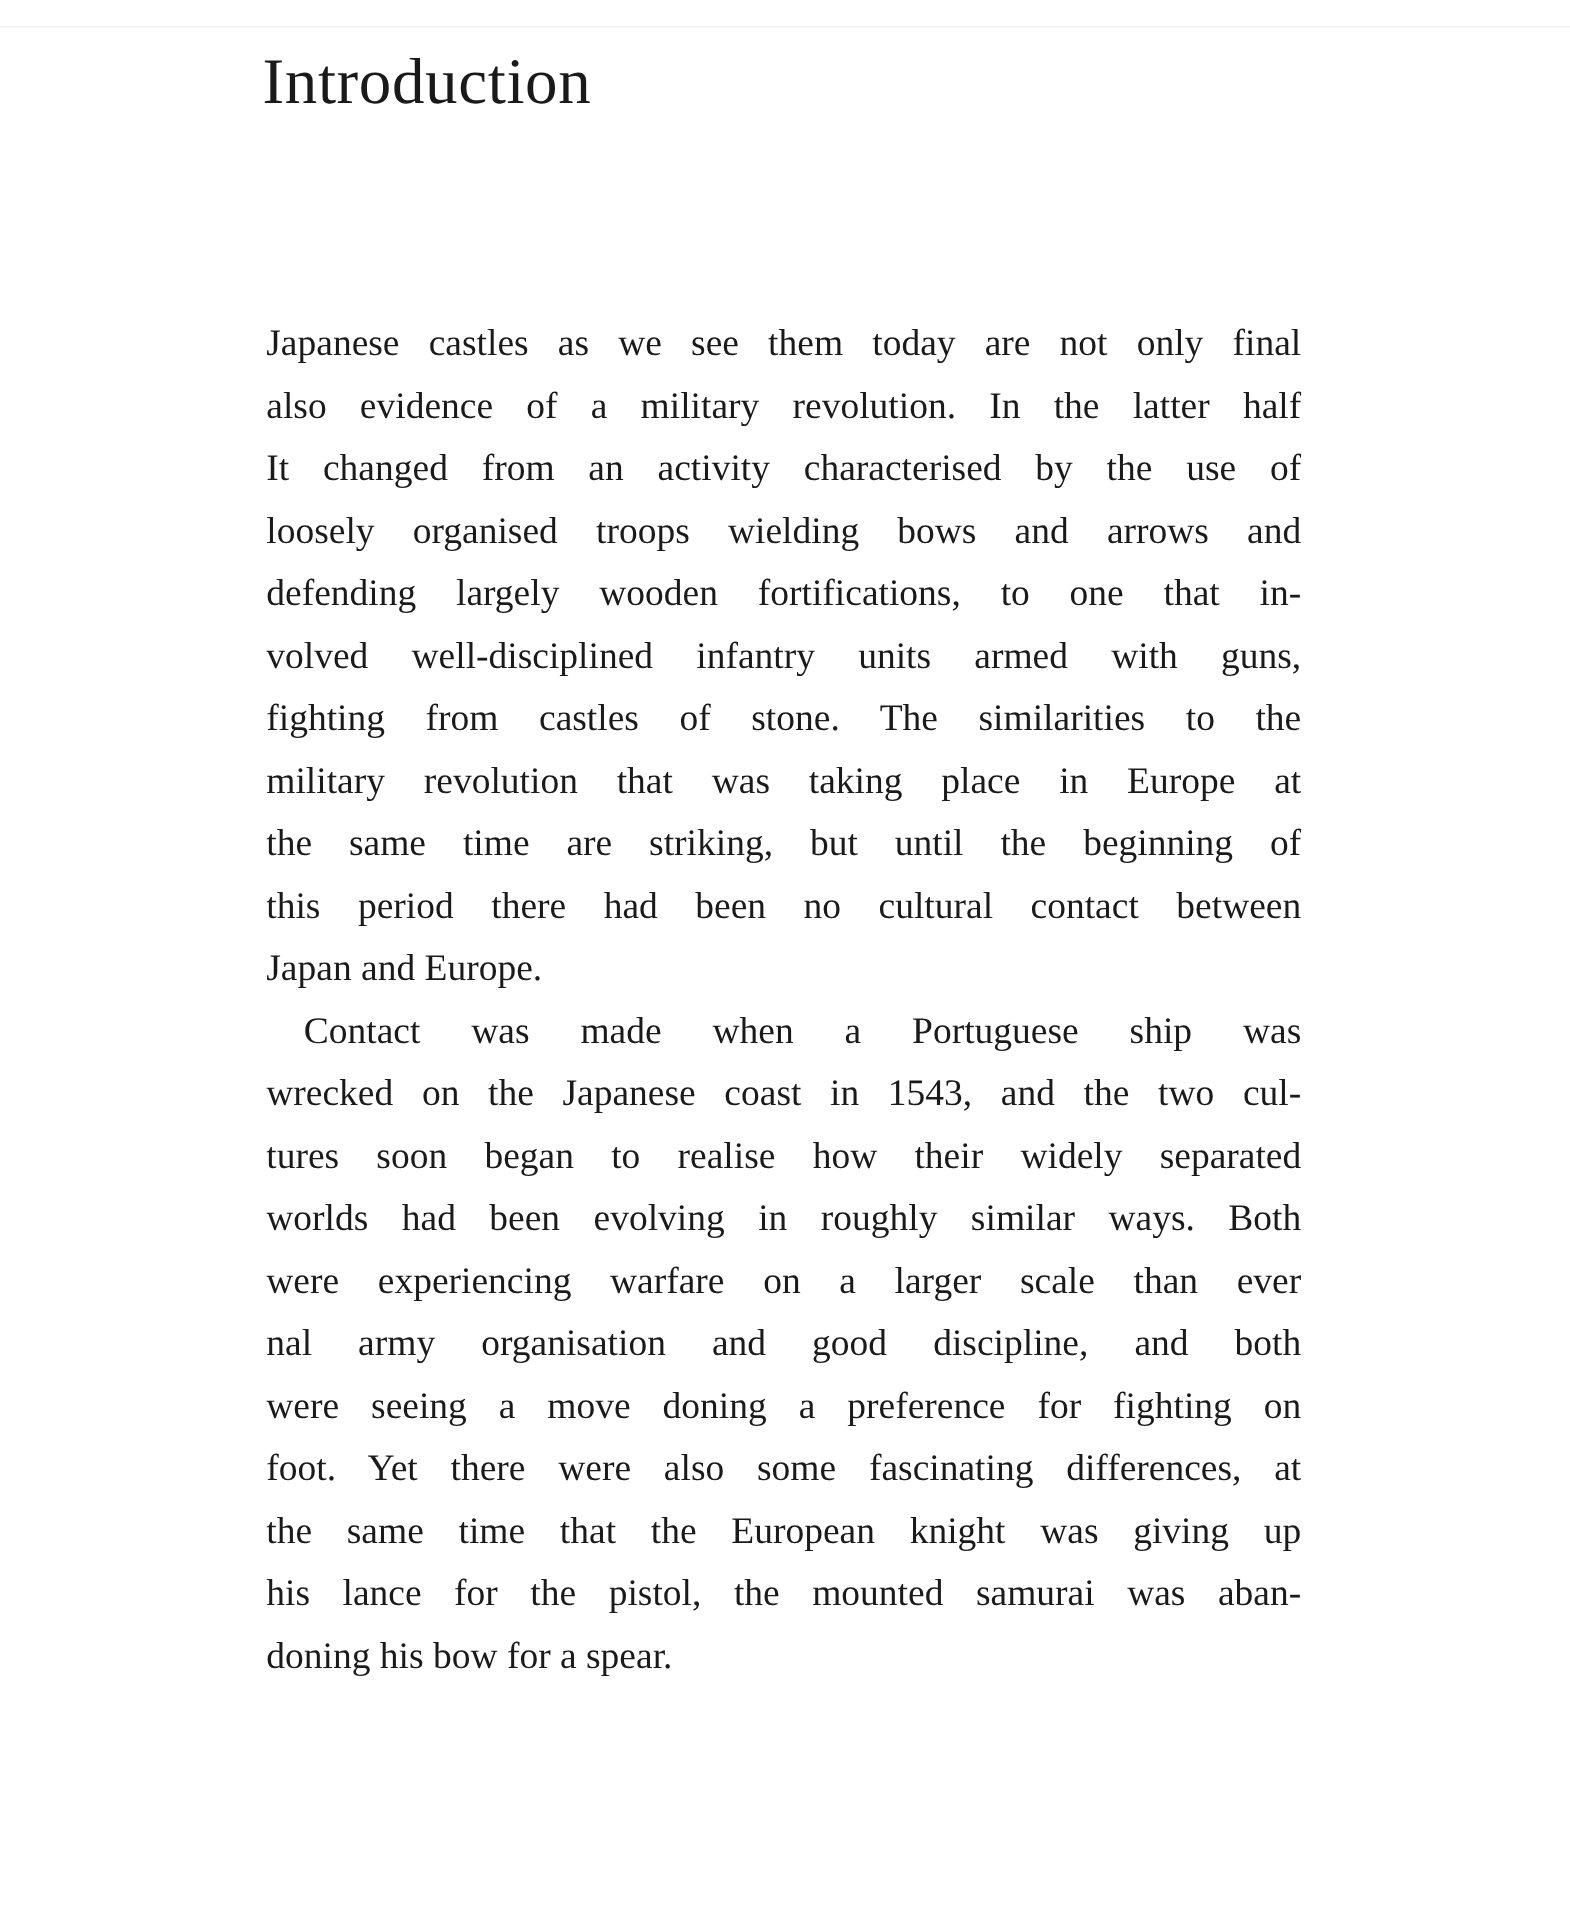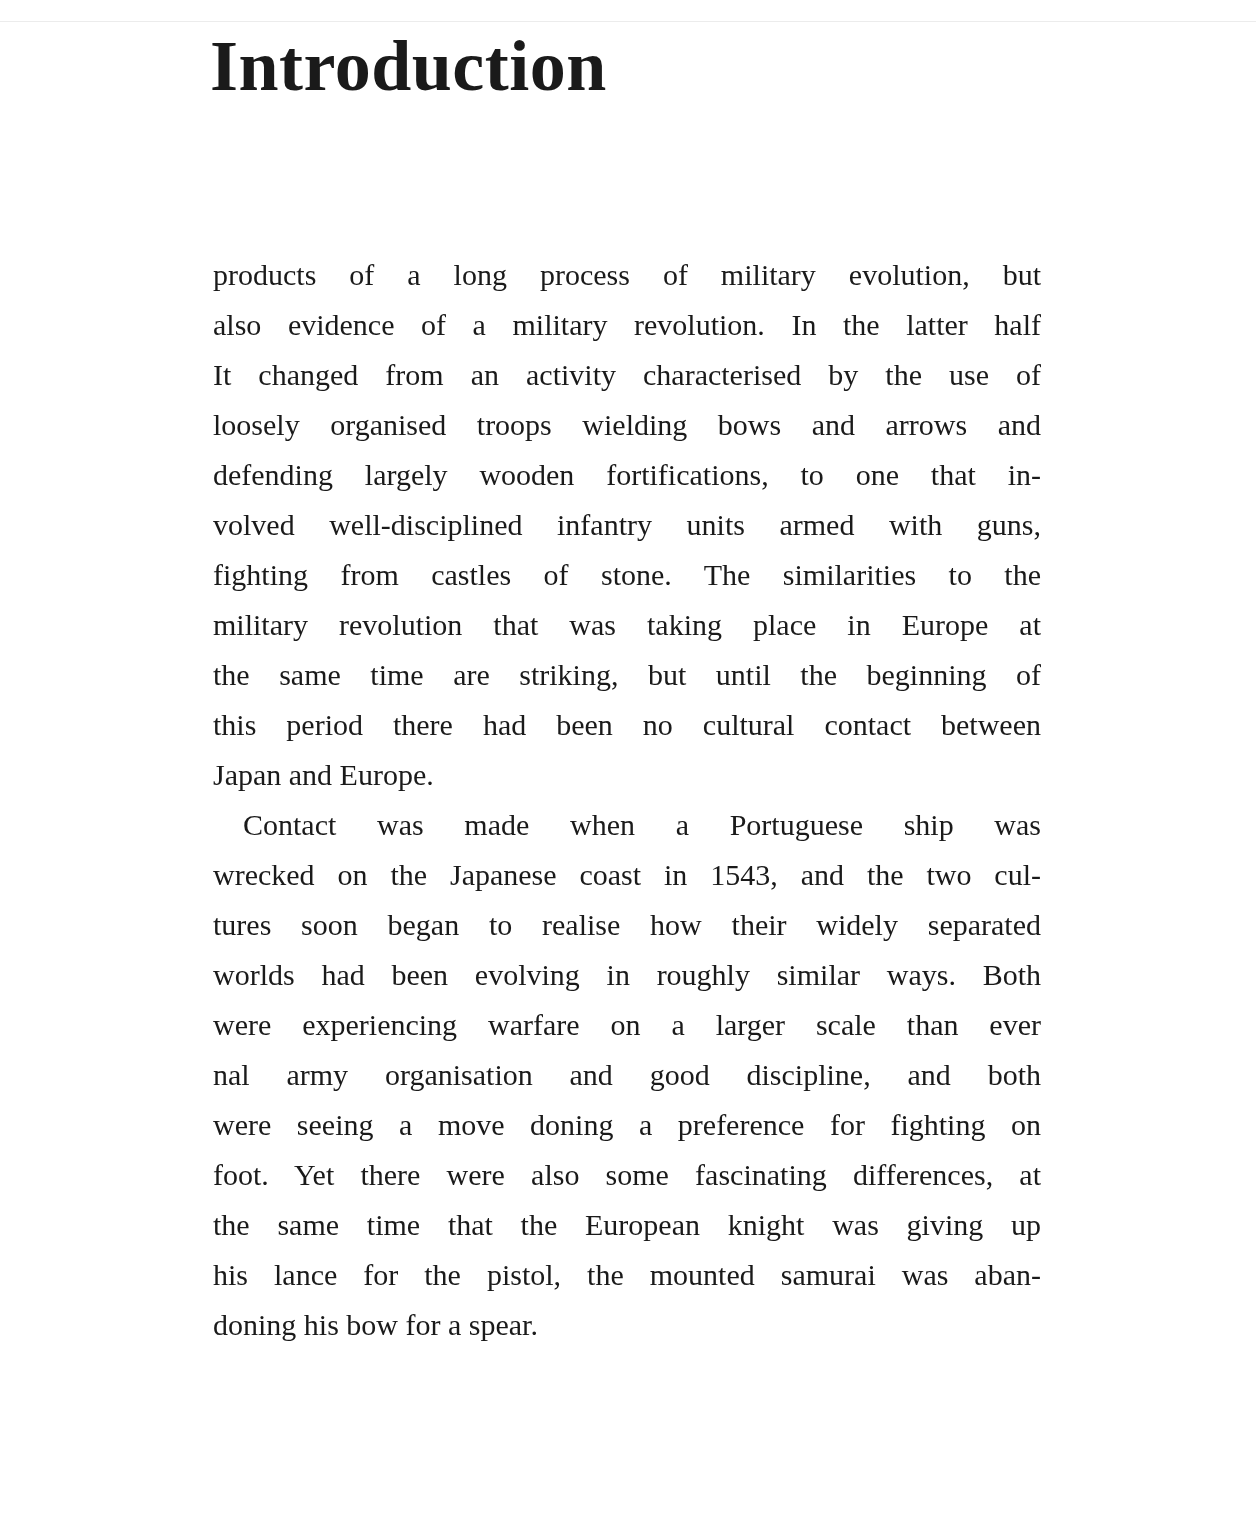--- a/index.html
+++ b/index.html
@@ -35,9 +35,9 @@
   }
   .chapter-title {
     margin: 30px 0 4px -3px;
-    font-size: 72px;
+    font-size: 52px;
     line-height: 72px;
-    font-weight: bold;
+    font-weight: normal;
     color: var(--text);
     letter-spacing: 0.5px;
   }

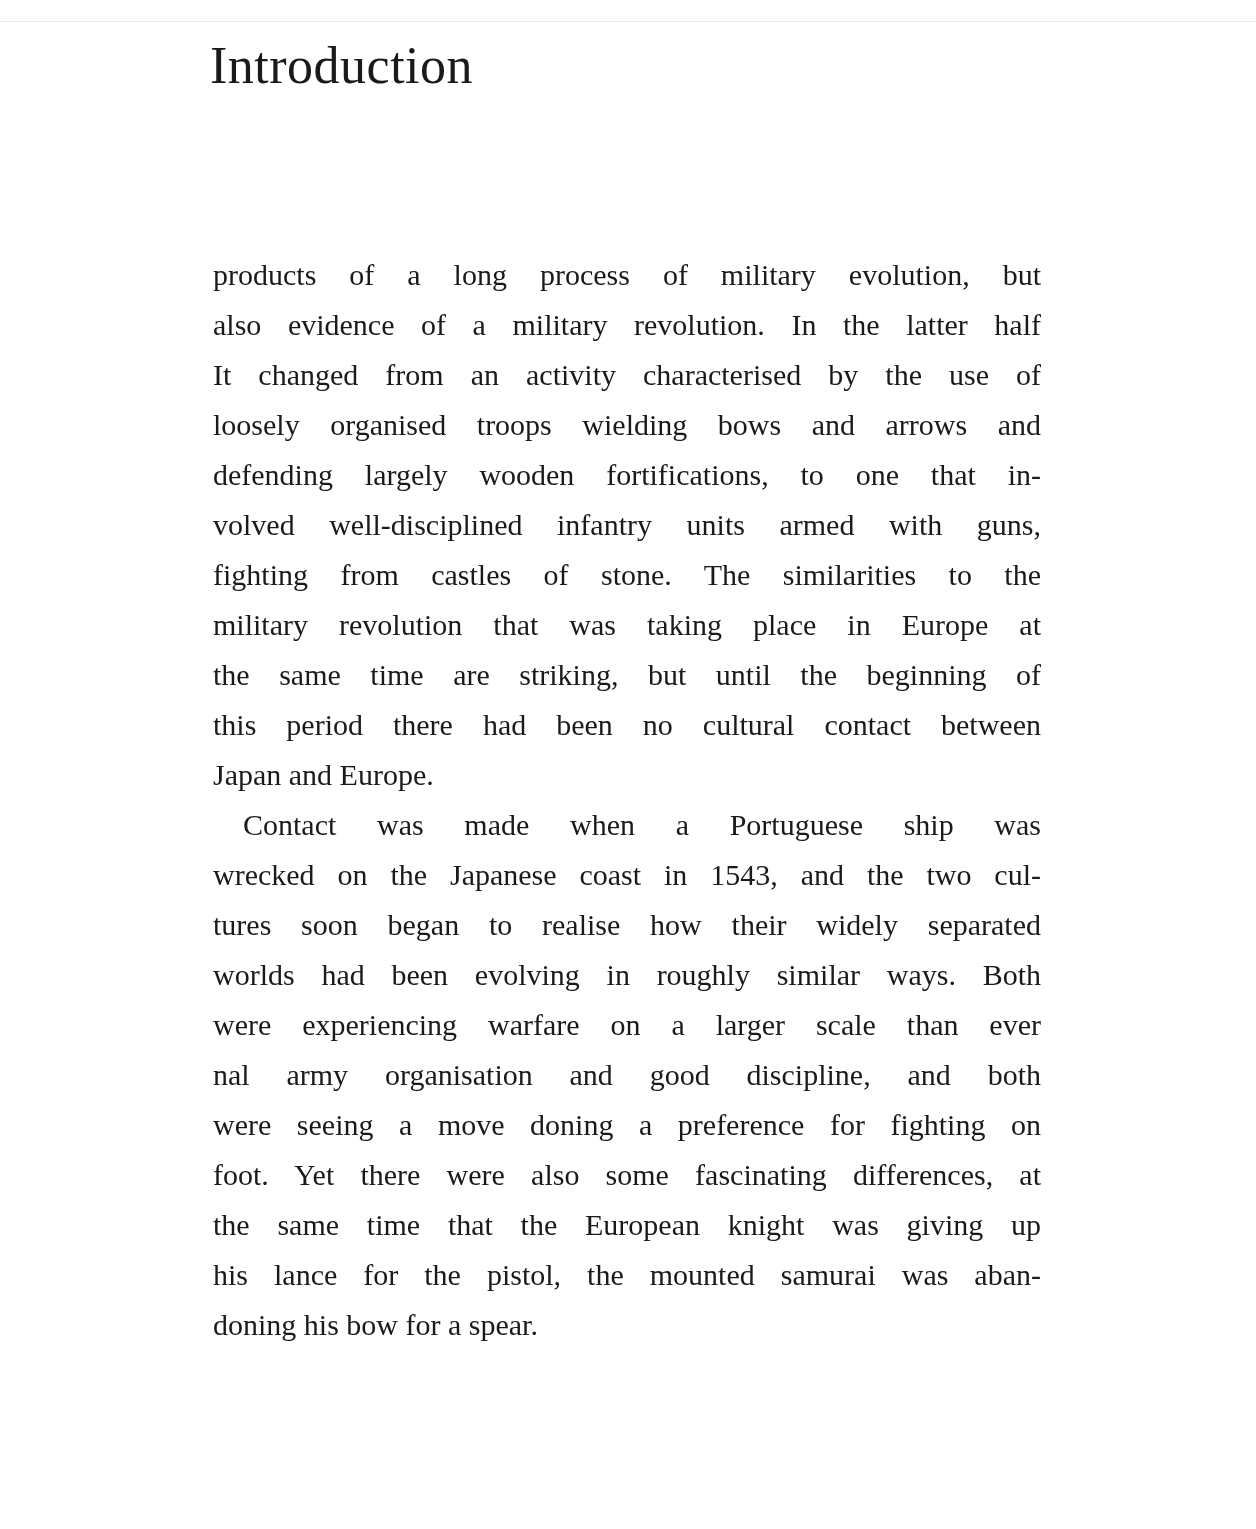--- a/index.html
+++ b/index.html
@@ -73,6 +73,7 @@
 
   <div class="body-text">
     <div>
+      <div class="line">Japanese castles as we see them today are not only final</div>
       <div class="line">products of a long process of military evolution, but</div>
       <div class="line">also evidence of a military revolution. In the latter half</div>
       <div class="line">It changed from an activity characterised by the use of</div>

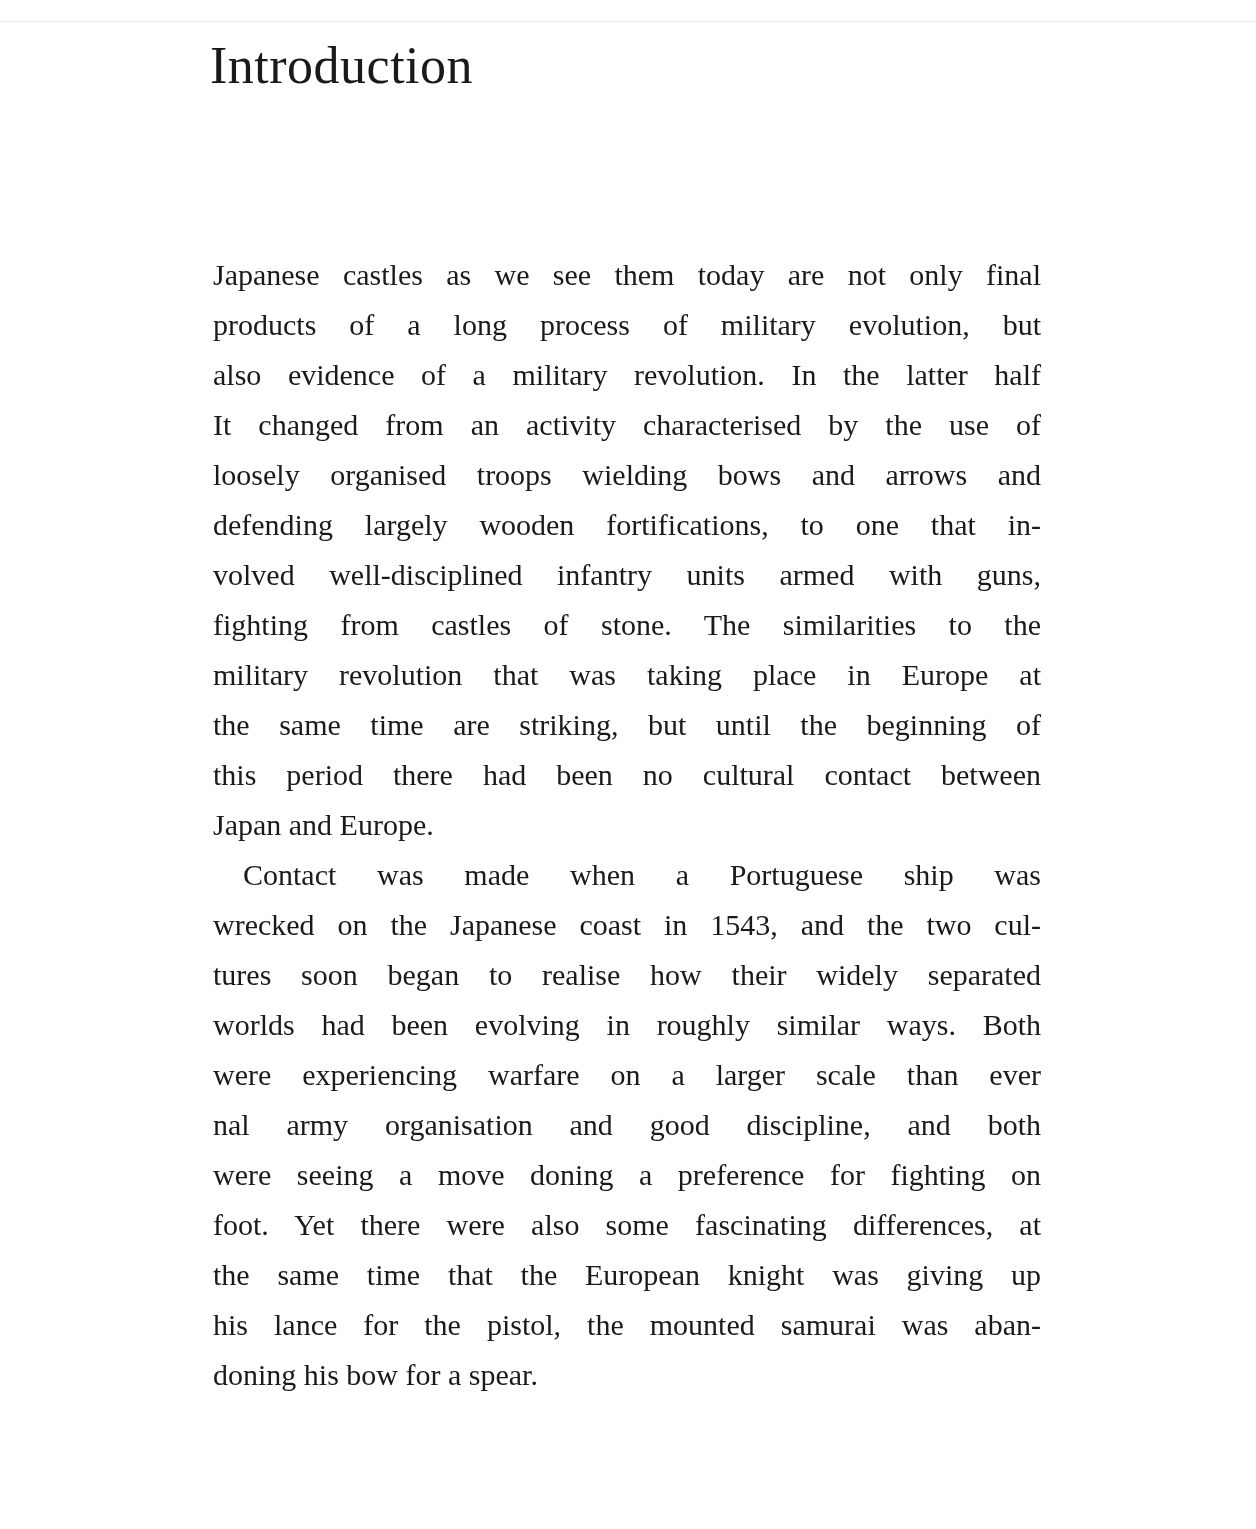--- a/index.html
+++ b/index.html
@@ -74,7 +74,6 @@
   <div class="body-text">
     <div>
       <div class="line">Japanese castles as we see them today are not only final</div>
-      <div class="line">products of a long process of military evolution, but</div>
       <div class="line">also evidence of a military revolution. In the latter half</div>
       <div class="line">It changed from an activity characterised by the use of</div>
       <div class="line">loosely organised troops wielding bows and arrows and</div>

